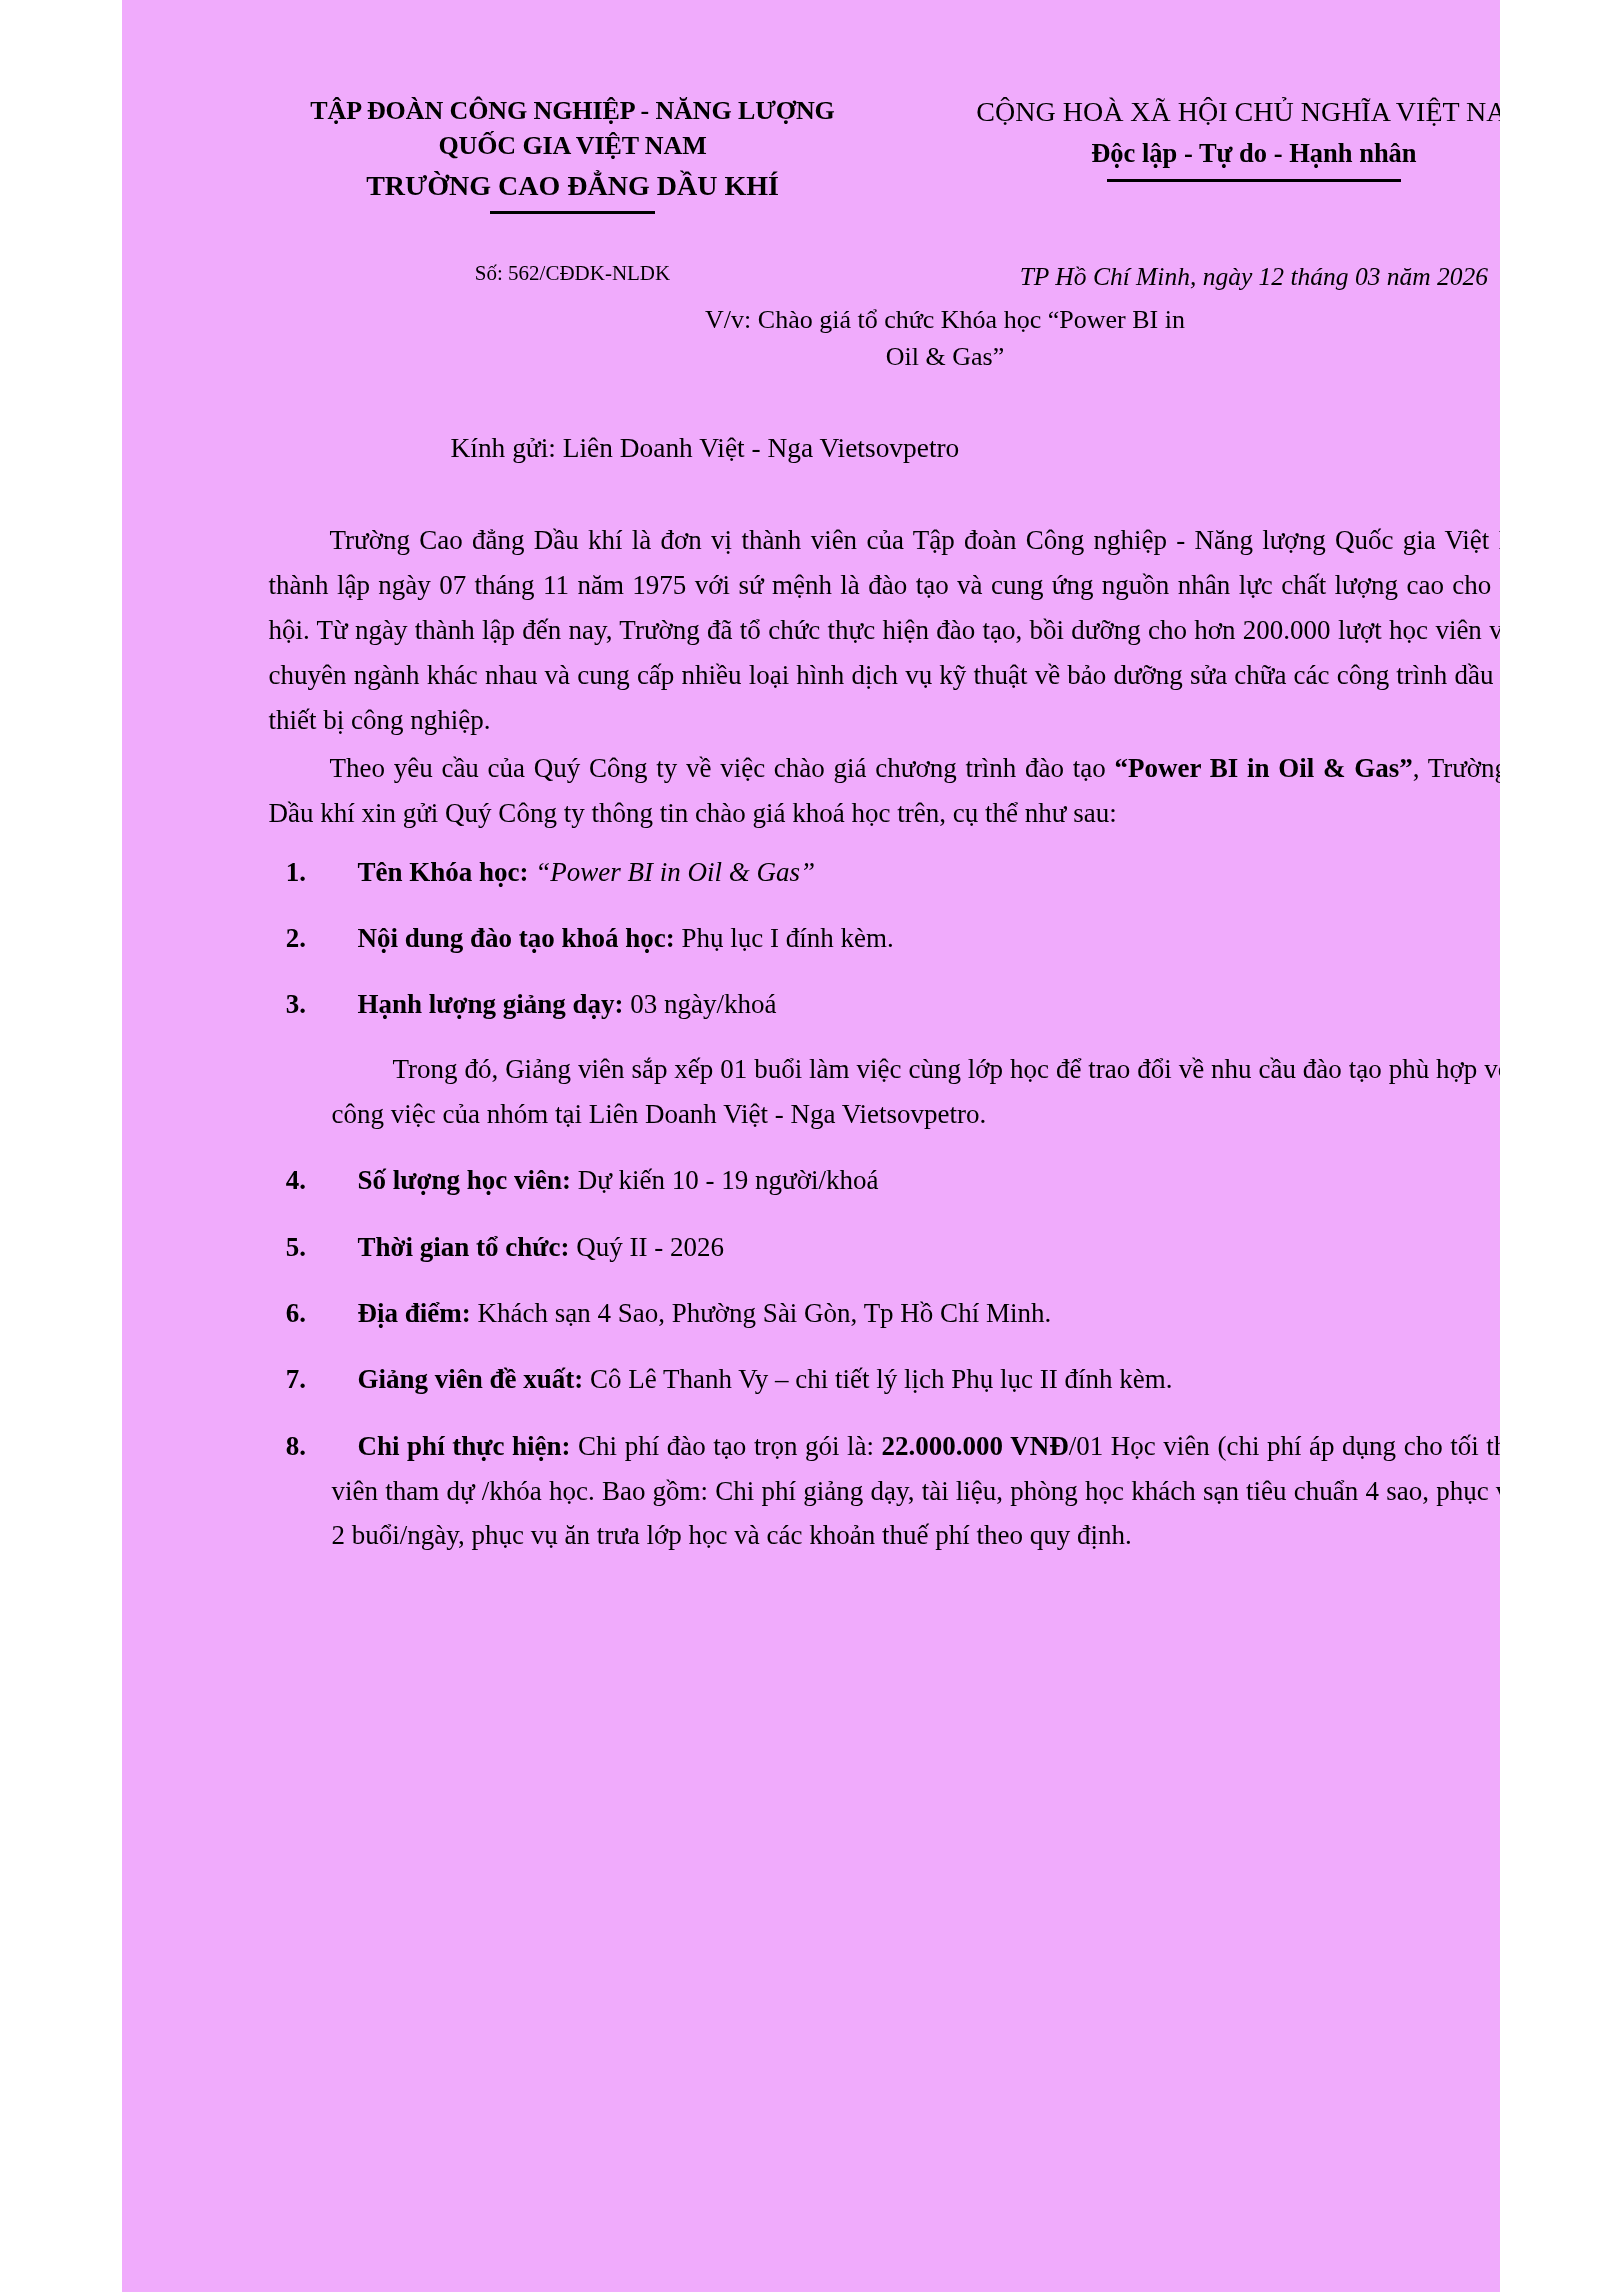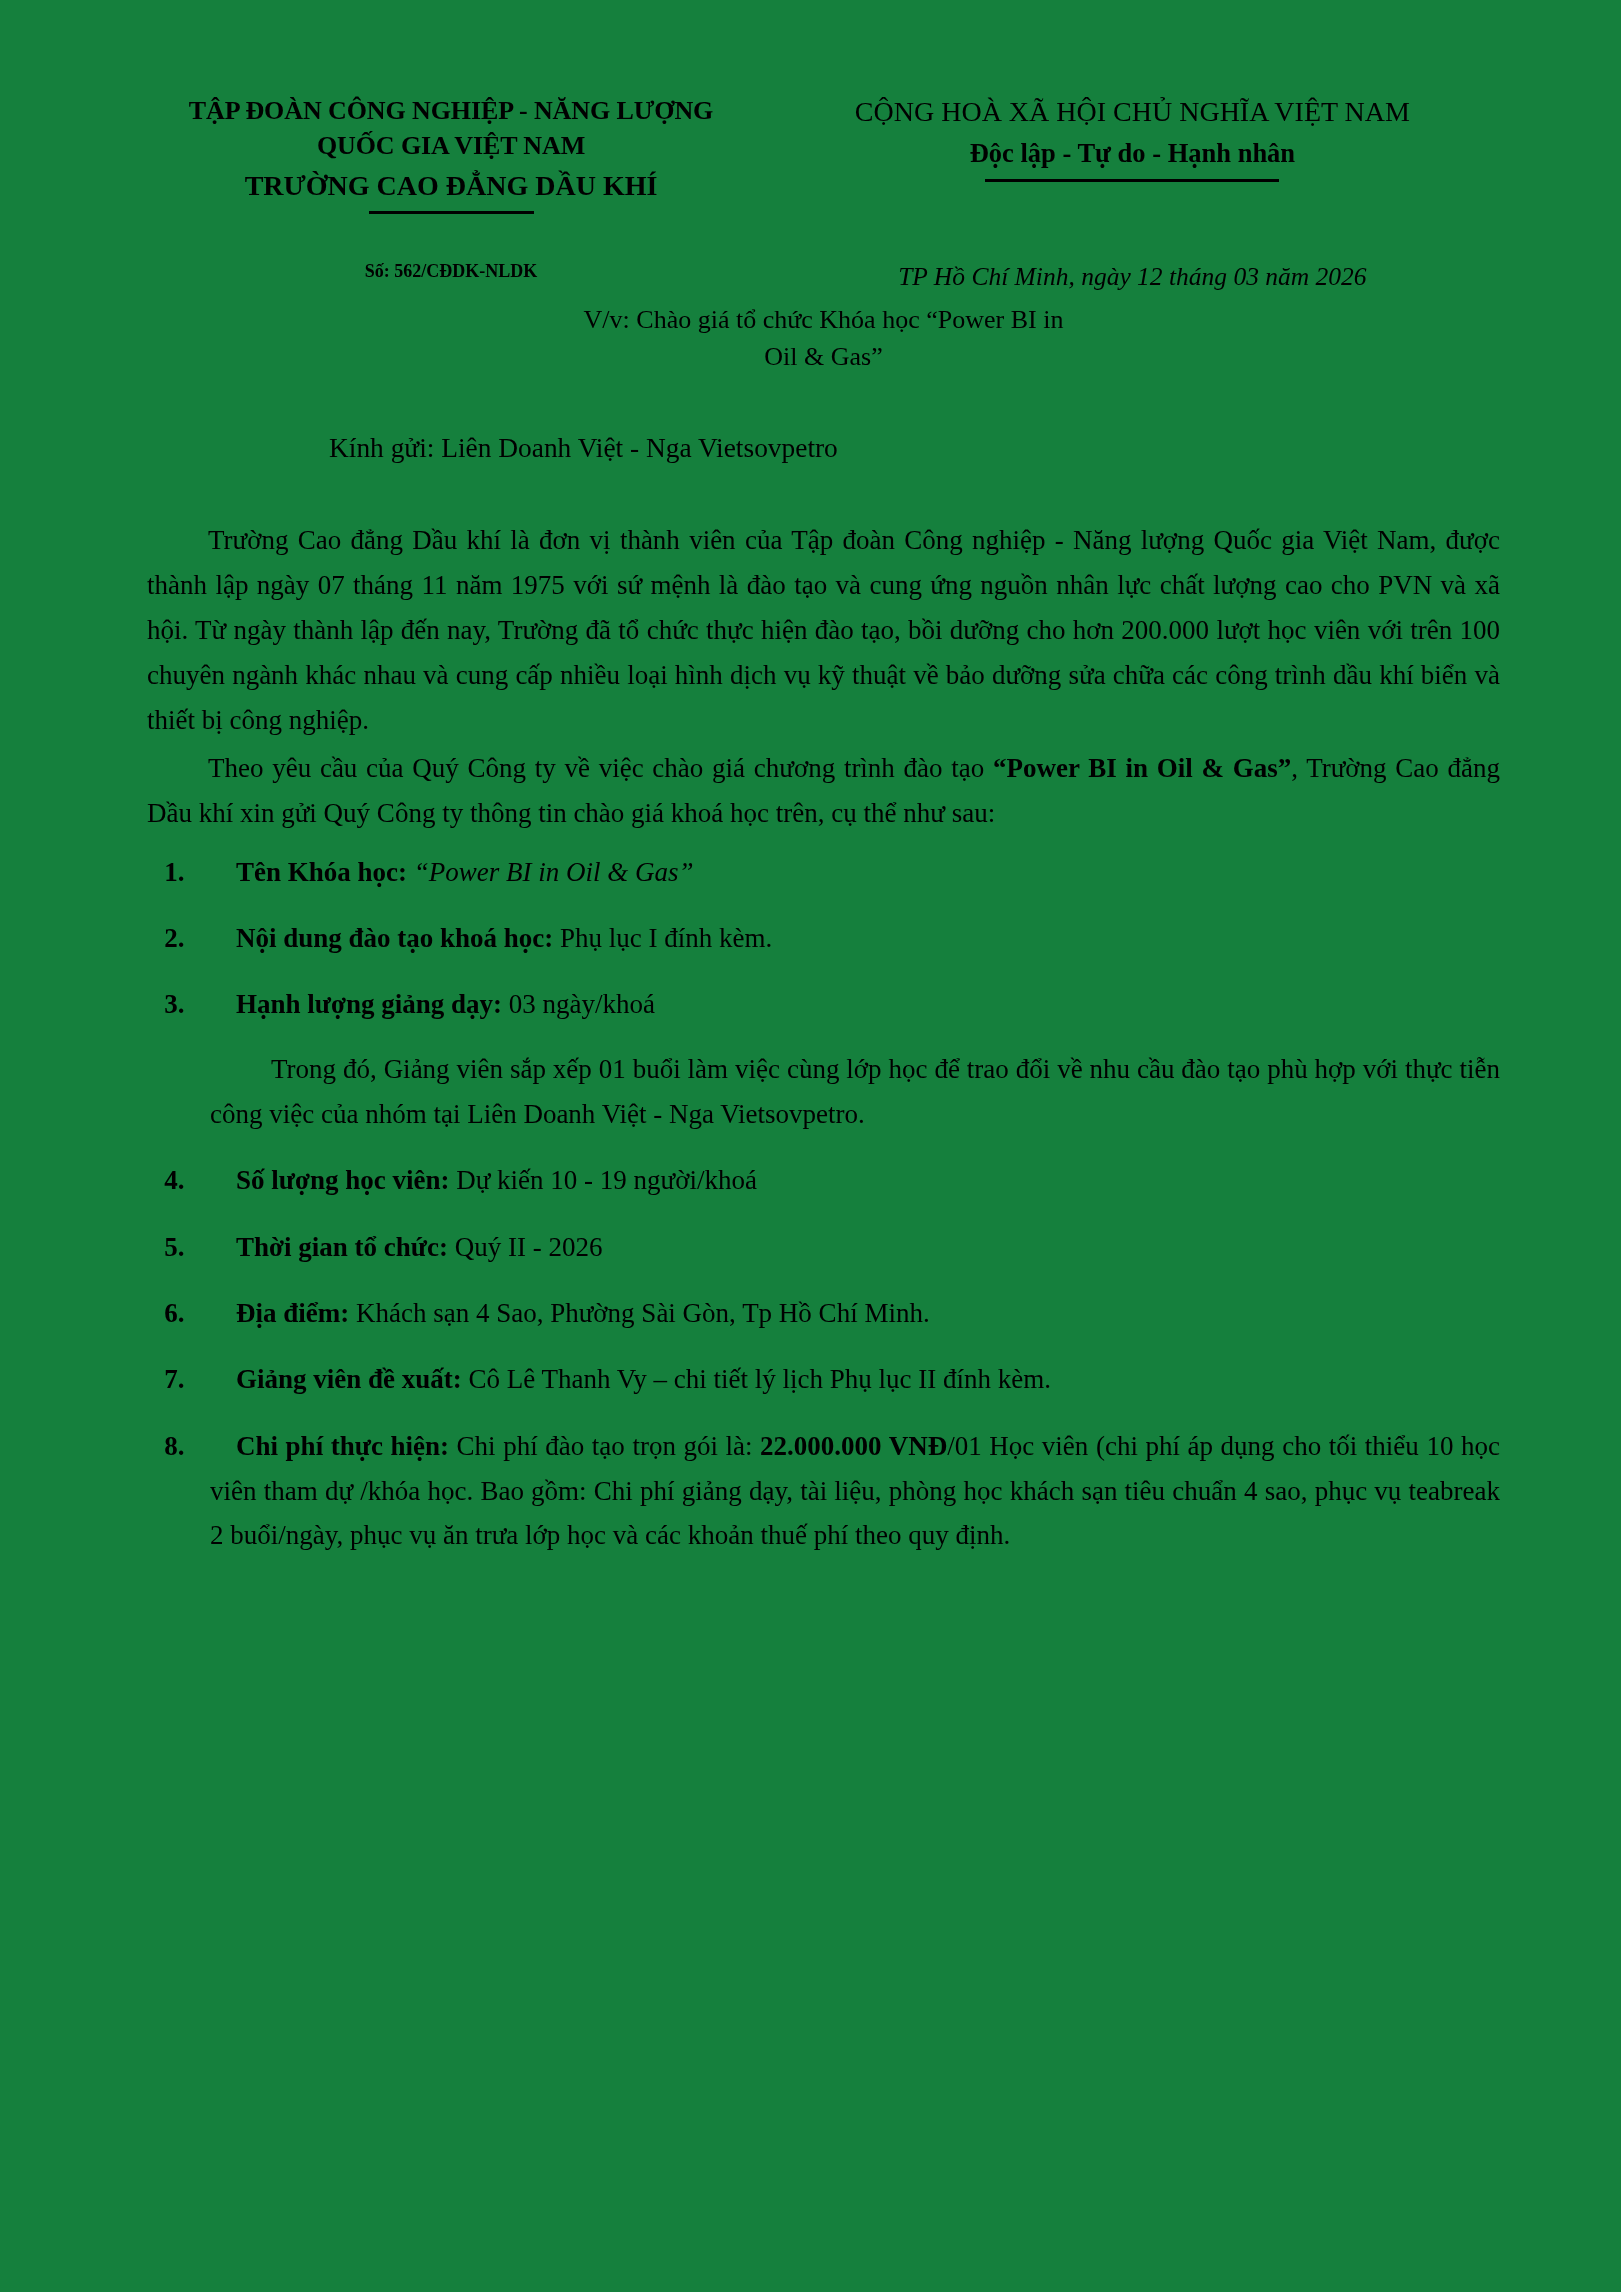--- a/index.html
+++ b/index.html
@@ -14,10 +14,10 @@
   }
   .page {
     position: relative;
-    width: 1621px;
+    width: 1378px;
     height: 2293px;
     margin: 0 auto;
-    background: #15803d;
+    background: #f0abfc;
     box-sizing: border-box;
     padding: 0;
     overflow: hidden;

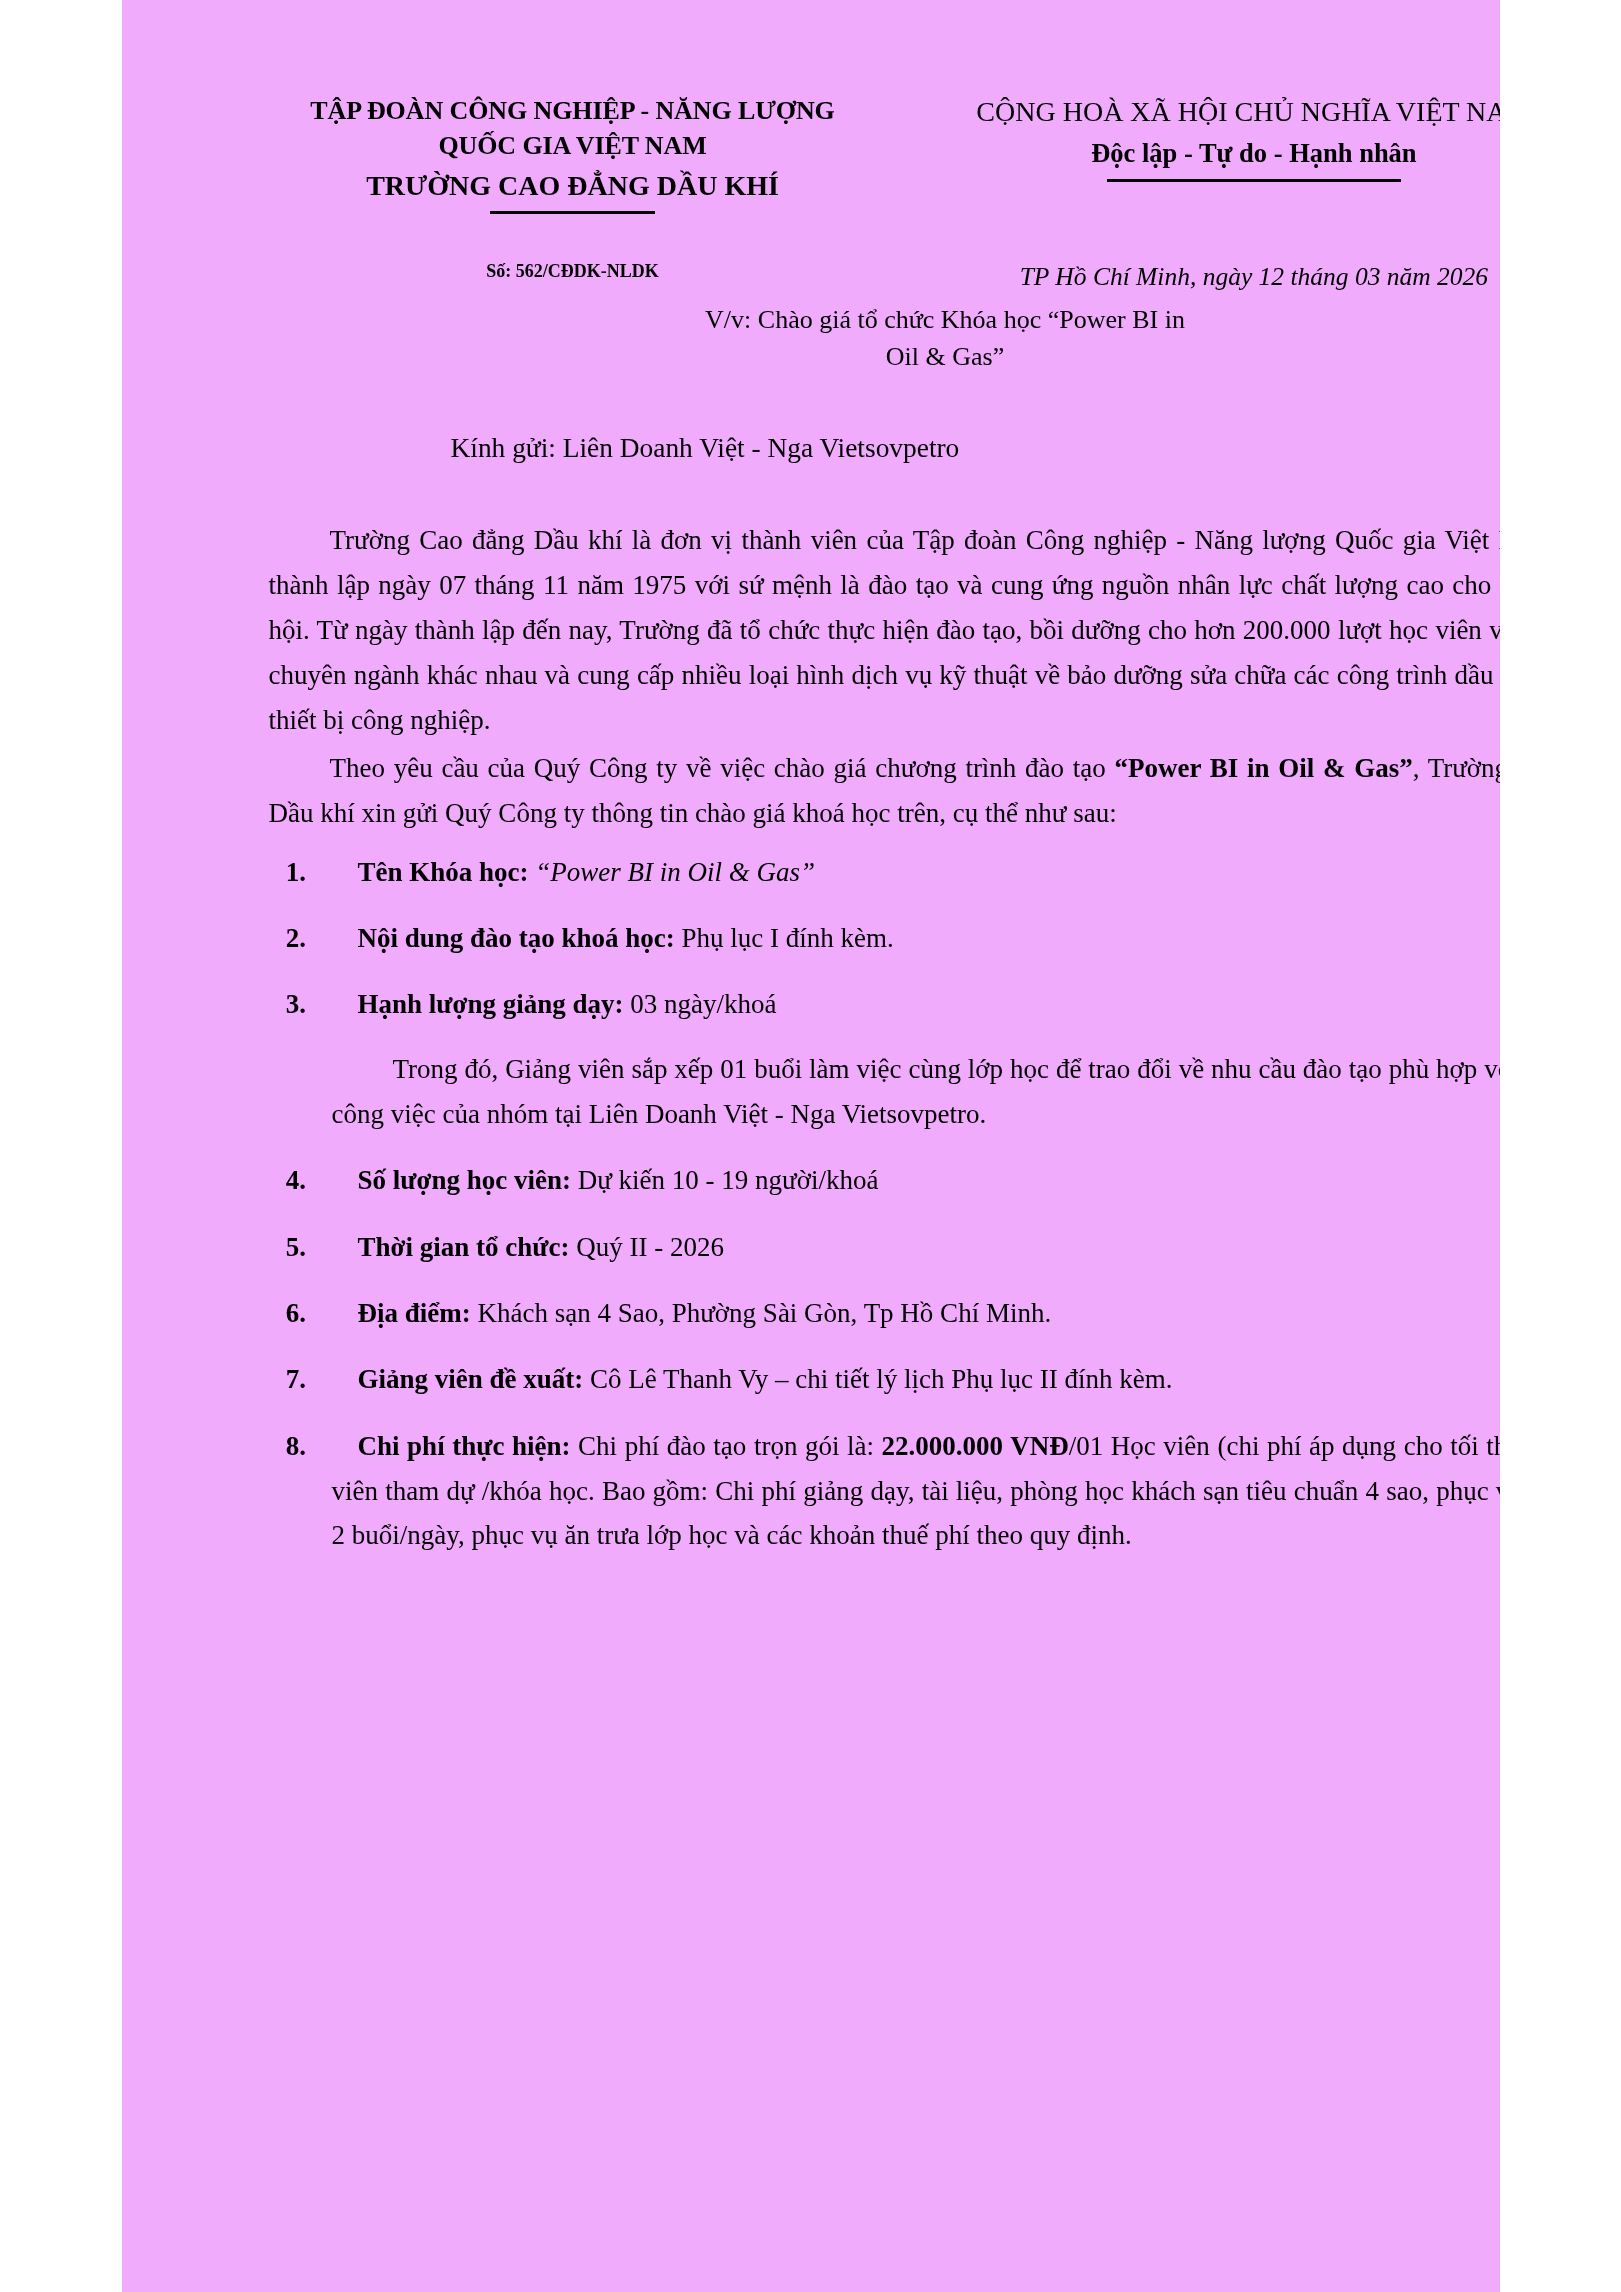--- a/index.html
+++ b/index.html
@@ -101,10 +101,9 @@
     padding-left: 9.8px;
   }
   .ref-no {
-    font-size: 18px;
+    font-size: 21px;
     line-height: 1.4;
     white-space: nowrap;
-    font-weight: bold;
   }
   .ref-date {
     font-size: 25.5px;

